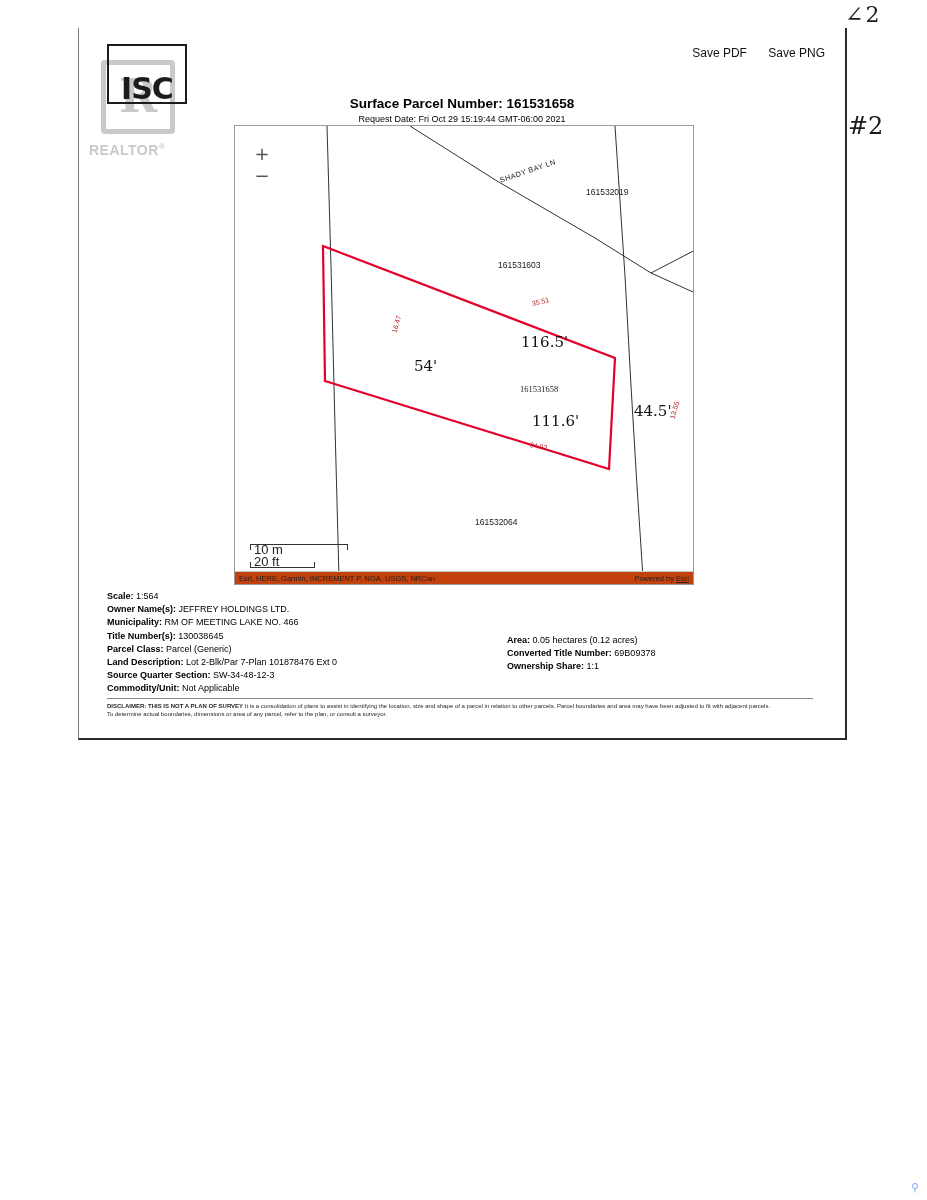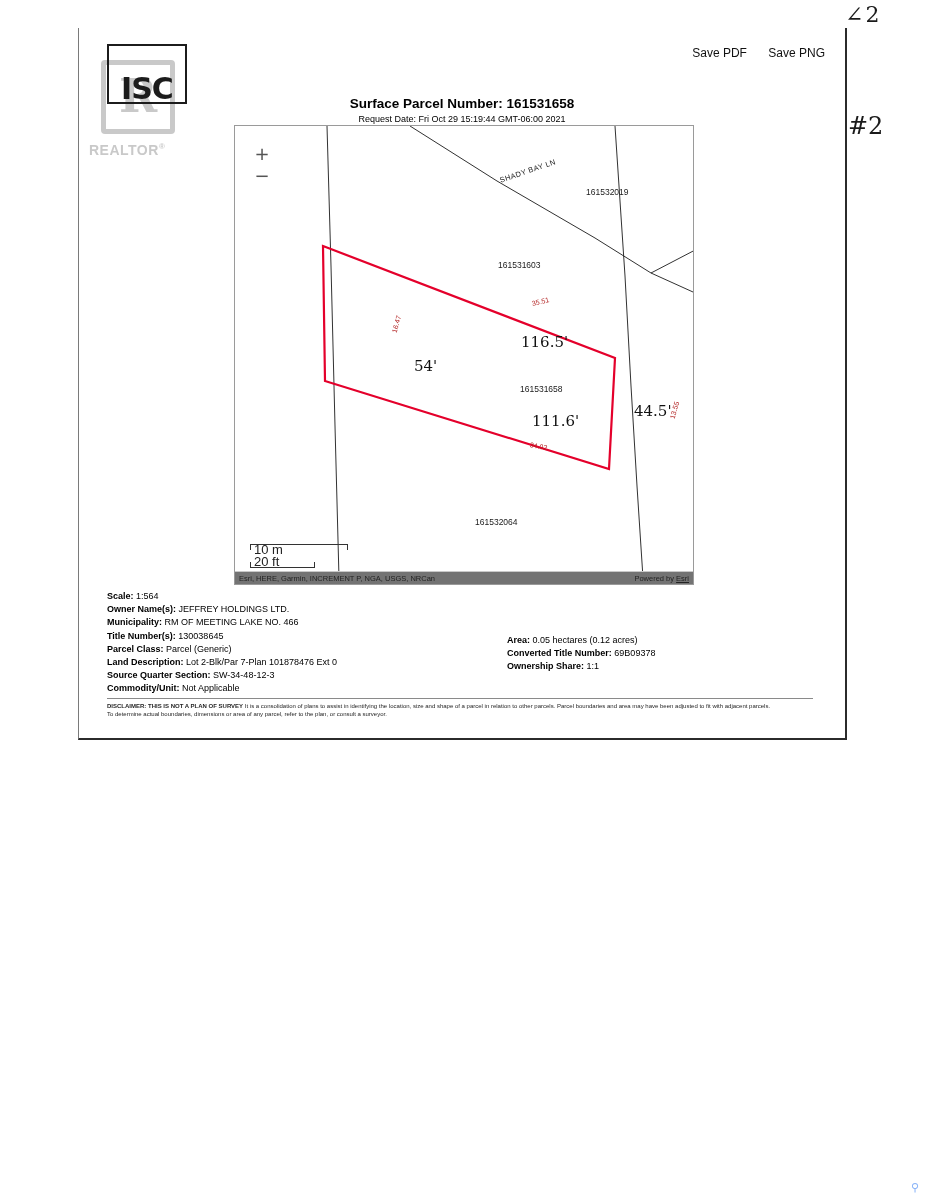--- a/index.html
+++ b/index.html
@@ -358,7 +358,7 @@
     <div class="parcel-label" style="left:351px;top:61px;">161532019</div>
 
     <div class="parcel-label" style="left:263px;top:134px;">161531603</div>
-    <div class="parcel-label" style="left:285px;top:258px;">161531658</div>
+    <div class="parcel-label" style="left:285px;top:258px;font-family:Liberation Serif, serif;">161531658</div>
 
     <div class="parcel-label" style="left:240px;top:391px;">161532064</div>
 

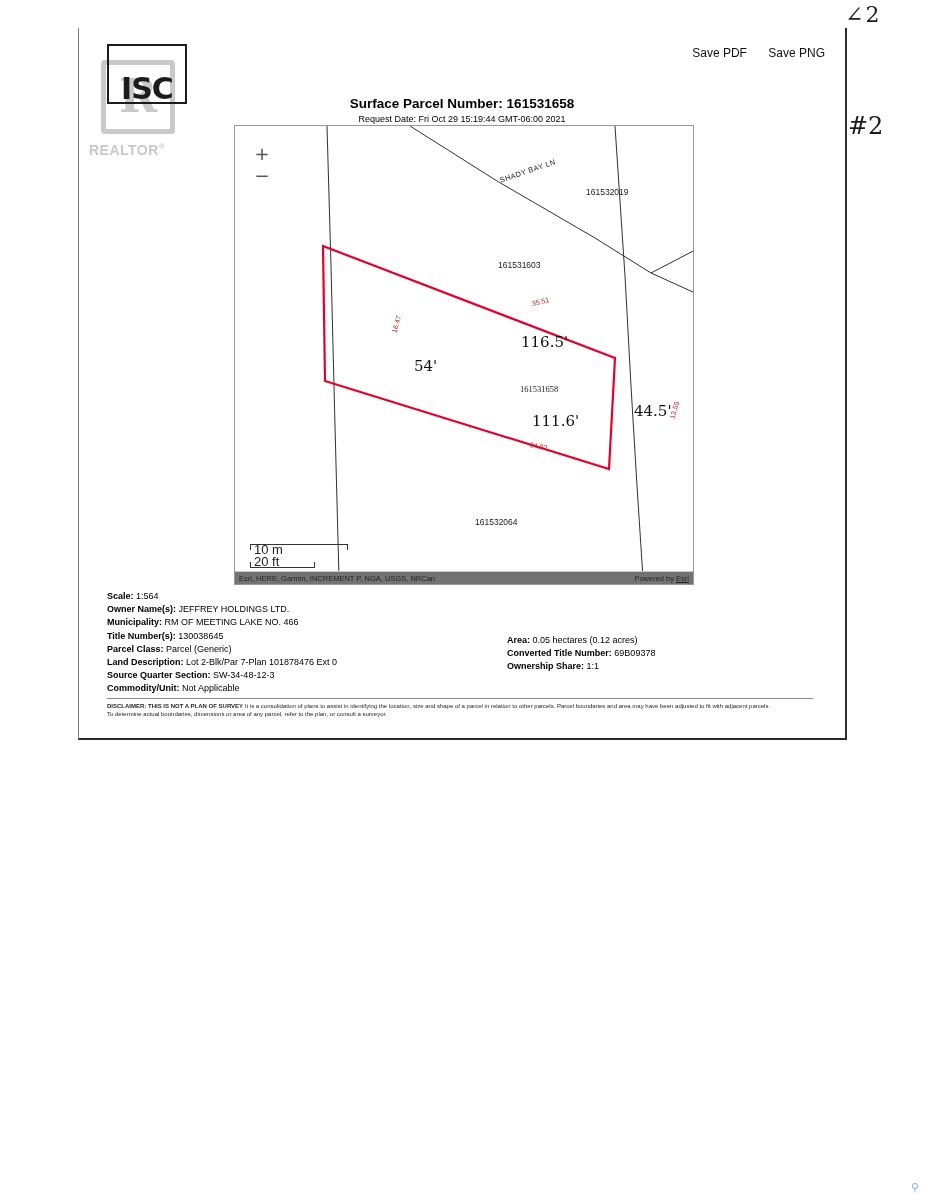--- a/index.html
+++ b/index.html
@@ -258,7 +258,7 @@
     font-size: 7.5px;
     color: #222;
     border-top: 1px solid #c9c9c9;
-    background: #737373;
+    background: #c2410c;
     box-sizing: border-box;
   }
   #map-attrib .left { position: absolute; left: 4px; }

